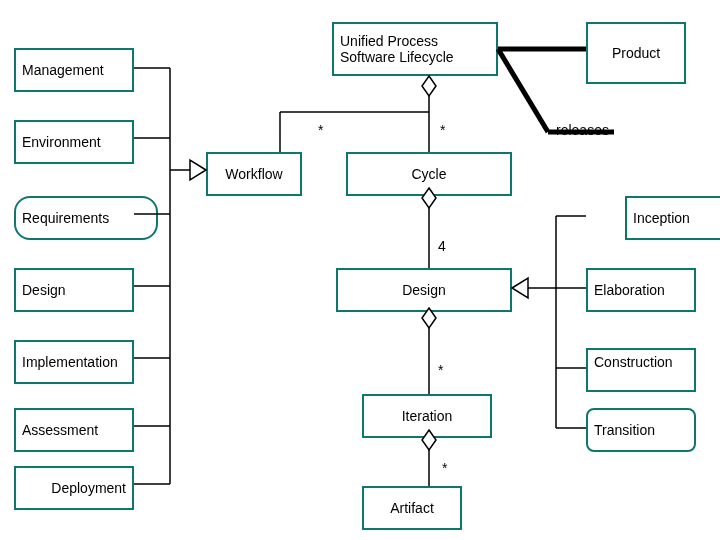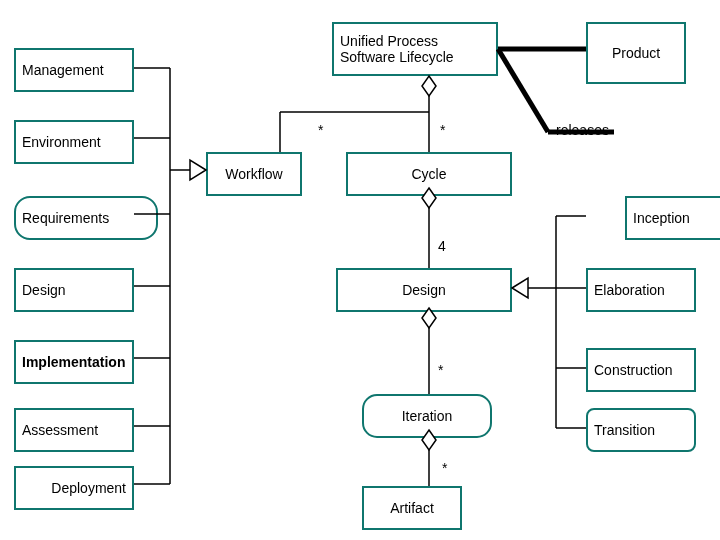--- a/index.html
+++ b/index.html
@@ -48,7 +48,7 @@
 <div class="box" style="left:14px; top:268px; width:120px; height:36px;">
     <span>Design</span>
   </div>
-<div class="box" style="left:14px; top:340px; width:120px; height:36px;font-weight:bold;">
+<div class="box" style="left:14px; top:340px; width:120px; height:36px;">
     <span>Implementation</span>
   </div>
 <div class="box" style="left:14px; top:408px; width:120px; height:36px;">

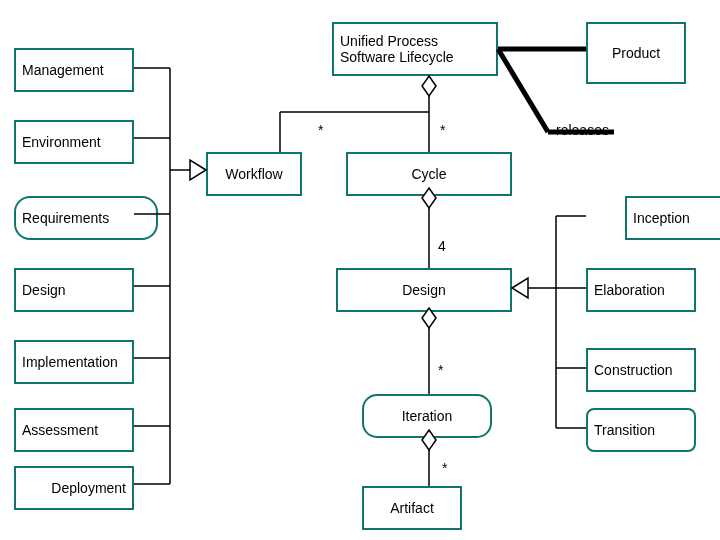--- a/index.html
+++ b/index.html
@@ -89,7 +89,7 @@
 <div class="box" style="left:586px; top:268px; width:110px; height:40px;">
     <span>Elaboration</span>
   </div>
-<div class="box" style="left:586px; top:348px; width:110px; height:40px;">
+<div class="box" style="left:586px; top:348px; width:110px; height:40px;align-items:flex-end;">
     <span>Construction</span>
   </div>
 <div class="box" style="left:586px; top:408px; width:110px; height:40px;border-radius:8px;">

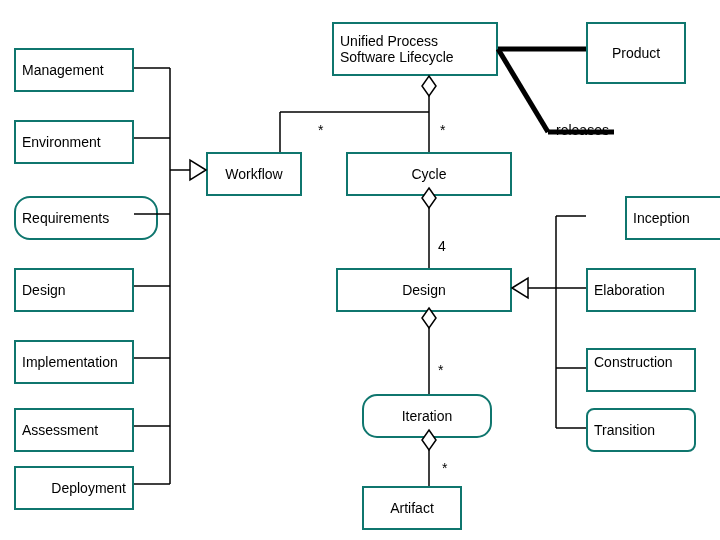--- a/index.html
+++ b/index.html
@@ -76,7 +76,7 @@
 <div class="box" style="left:336px; top:268px; width:176px; height:40px; justify-content:center;">
     <span>Design</span>
   </div>
-<div class="box" style="left:362px; top:394px; width:130px; height:36px; justify-content:center;border-radius:15px;">
+<div class="box" style="left:362px; top:394px; width:130px; height:36px; justify-content:center;">
     <span>Iteration</span>
   </div>
 <div class="box" style="left:362px; top:486px; width:100px; height:30px; justify-content:center;">

